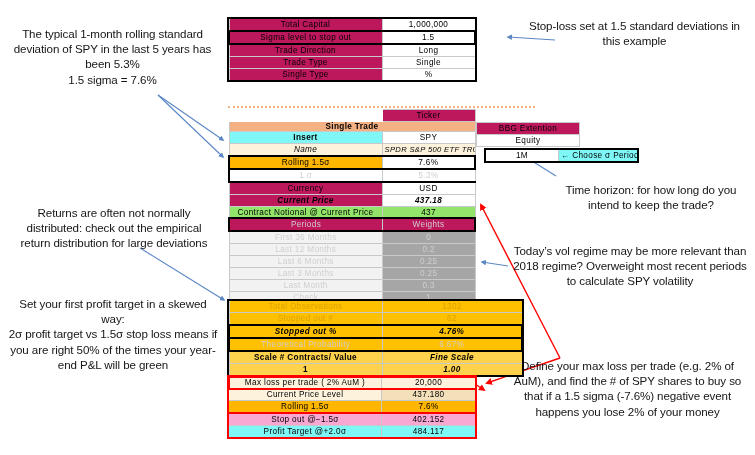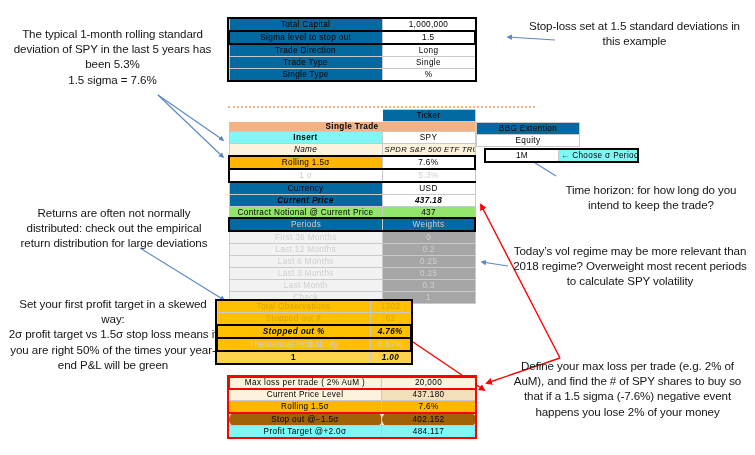--- a/index.html
+++ b/index.html
@@ -36,7 +36,7 @@
     overflow:hidden;
     letter-spacing:0.35px;
   }
-  .lbl{background:#0369a1;}
+  .lbl{background:#be185d;}
   .val{background:#ffffff;}
   .bold{font-weight:bold;}
   .ital{font-style:italic;}

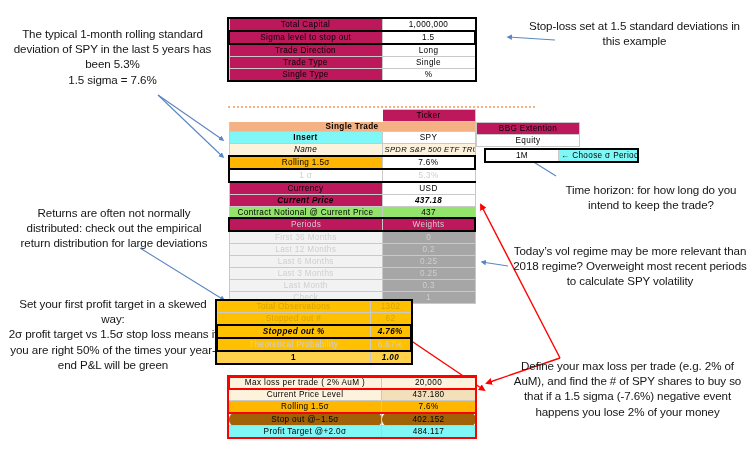--- a/index.html
+++ b/index.html
@@ -242,7 +242,7 @@
 </tbody>
   </table>
 
-<table class="tbl outer-black" style="left:216px;top:300px;width:196px;padding-left:17px;">
+<table class="tbl outer-black" style="left:228px;top:300px;width:295px;padding-left:17px;">
   <tbody>
       <tr>
     <td class="f-amber dim2" style="width:148px;">Total  Observations</td>

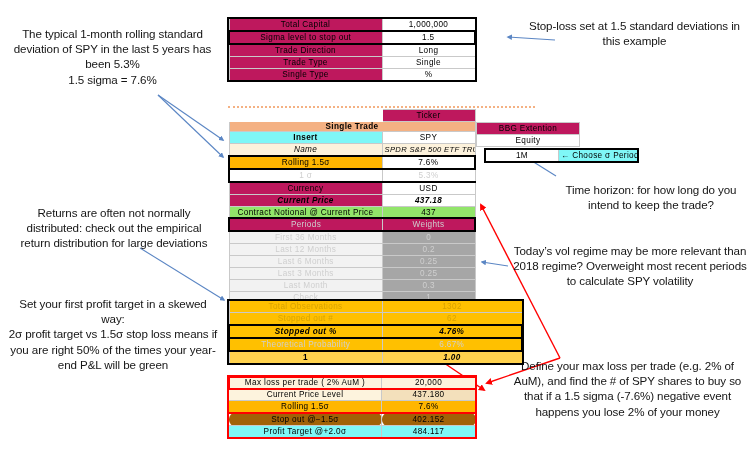--- a/index.html
+++ b/index.html
@@ -261,6 +261,10 @@
     <td class="f-amber dim" style="border-bottom:2px solid #000;border-right:2px solid #000;">6.67%</td>
   </tr>
   <tr>
+    <td class="f-amber-l bold">Scale # Contracts/ Value</td>
+    <td class="f-amber-l bi">Fine Scale</td>
+  </tr>
+  <tr>
     <td class="f-amber-l bold">1</td>
     <td class="f-amber-l bi">1.00</td>
   </tr>

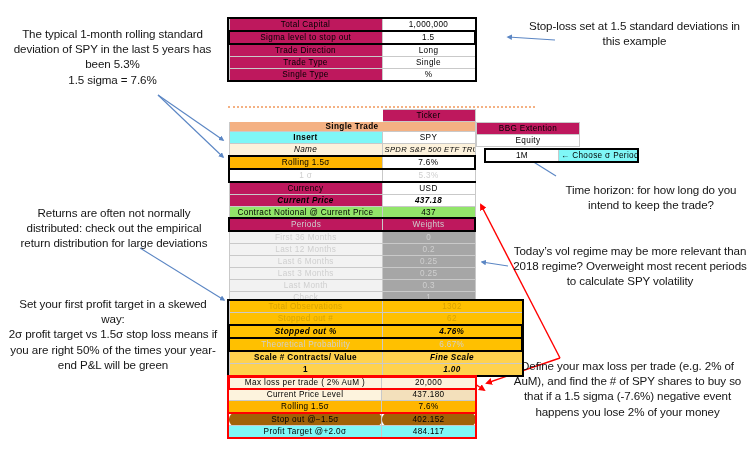--- a/index.html
+++ b/index.html
@@ -62,7 +62,7 @@
   .f-amber-l{background:#ffd24d;}
   .f-green{background:#92e56a;}
   .f-white{background:#ffffff;}
-  .f-pink{background:#a16207;border-radius:6px;}
+  .f-pink{background:#f9a8d4;}
   .f-lcream{background:#fdf3dd;}
   .f-tan{background:#f3e0bb;}
   .dim{color:#cfcfcf;}

